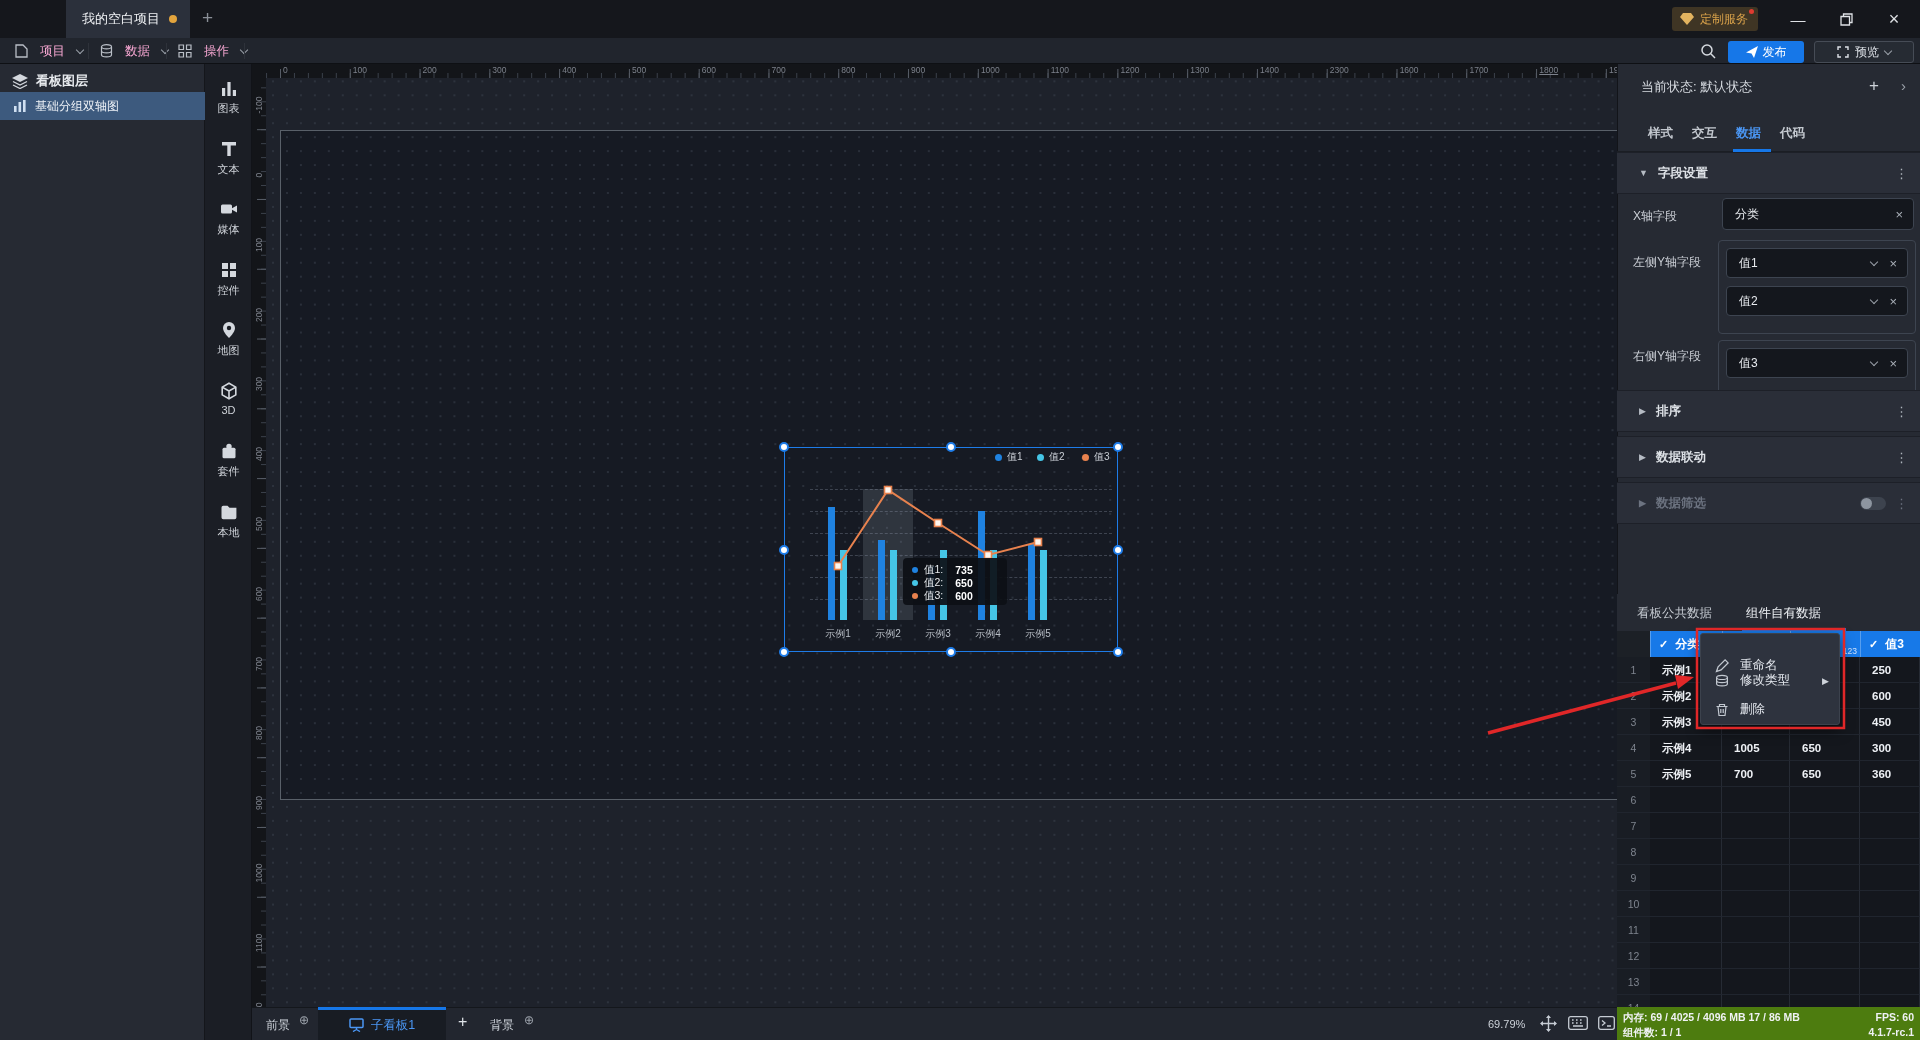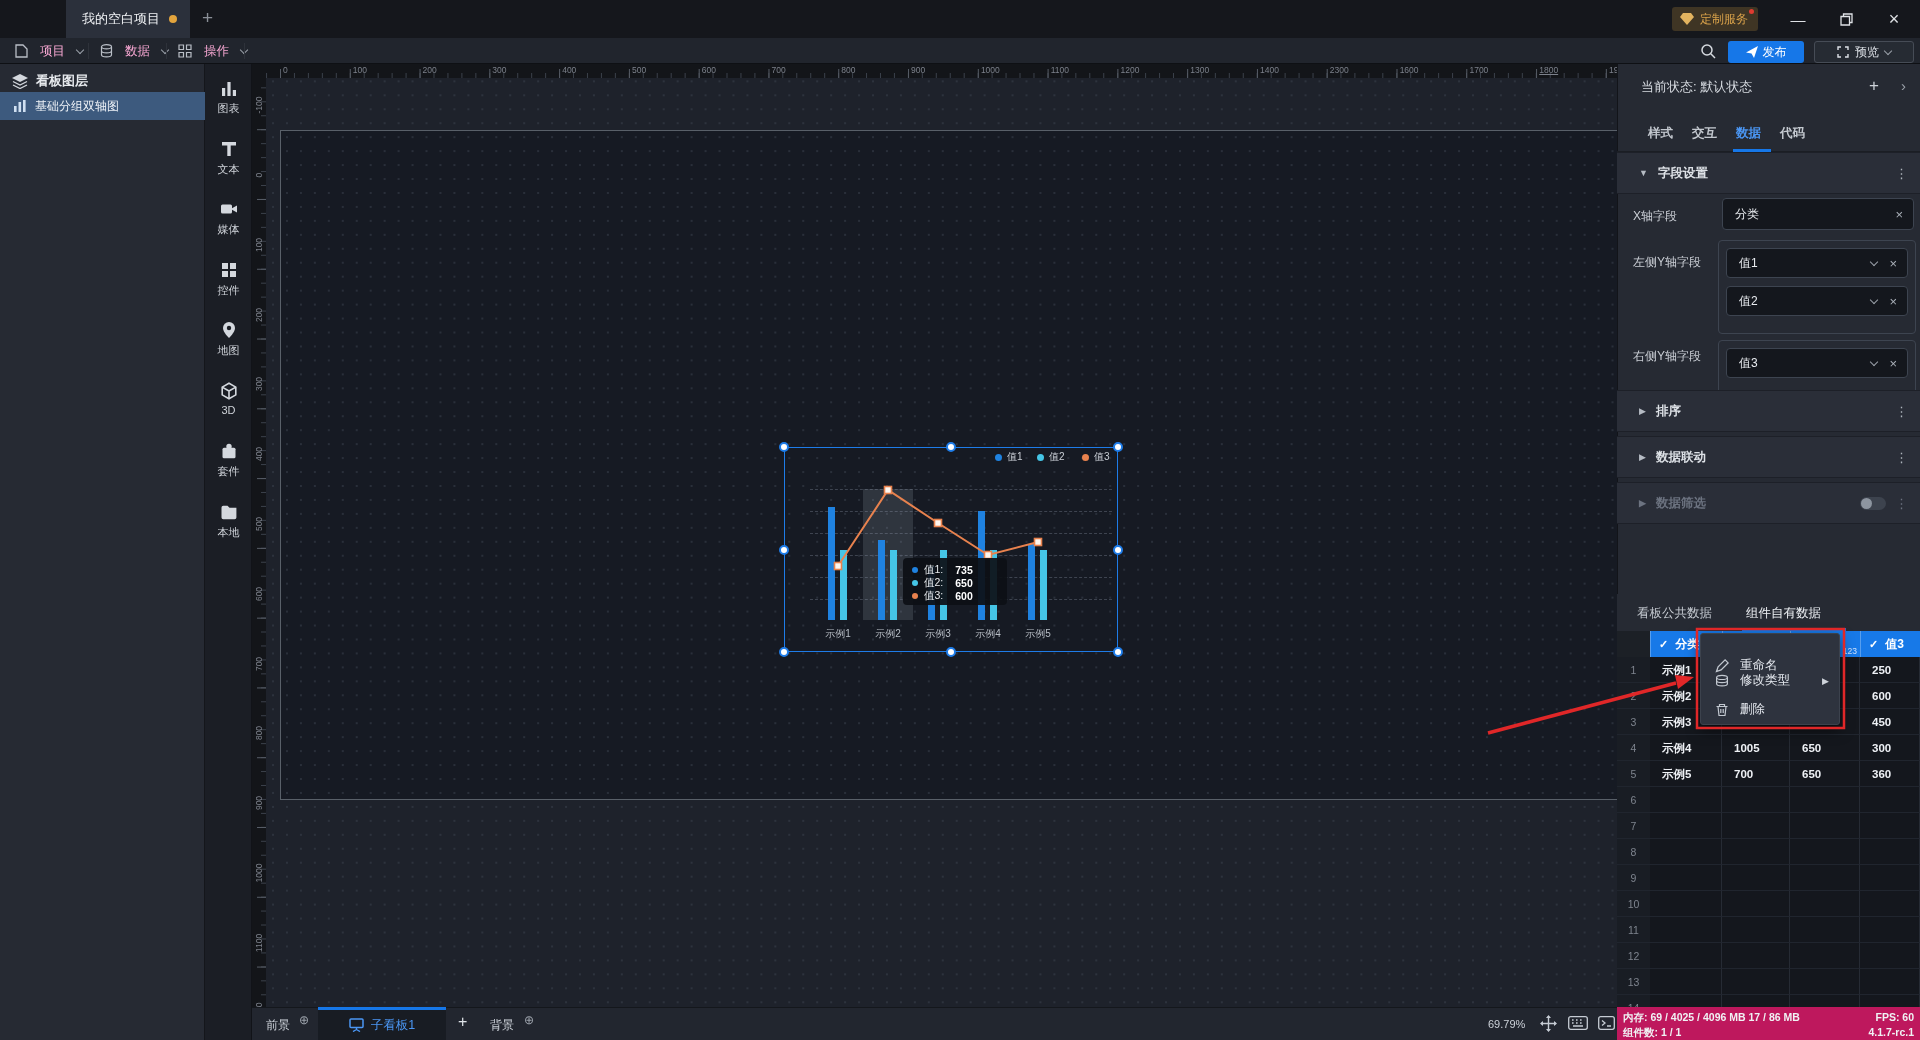--- a/index.html
+++ b/index.html
@@ -73,7 +73,7 @@
   .zoomlvl { font-size:11px; color:#ccd1d8; }
 
   
-  .statusbar { left:1617px; top:1007px; width:303px; height:33px; background:#be185d; font-size:10.5px; font-weight:bold; color:#f0f2f4; }
+  .statusbar { left:1617px; top:1007px; width:303px; height:33px; background:#4d7c0f; font-size:10.5px; font-weight:bold; color:#f0f2f4; }
 
   
   .rightpanel { left:1617px; top:64px; width:303px; height:943px; background:#262a33; border-left:1px solid #121419; }

